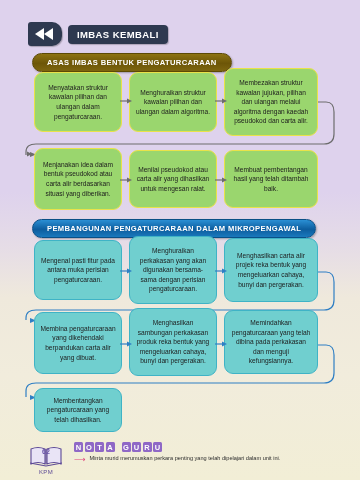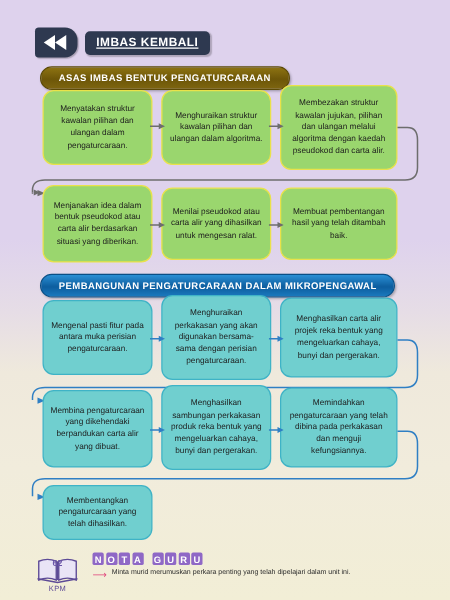--- a/index.html
+++ b/index.html
@@ -55,7 +55,6 @@
     border-radius: 4px;
     white-space: nowrap;
     box-shadow: 1px 1px 1px rgba(0,0,0,.22);
-    text-decoration: underline;
   }
 
   

